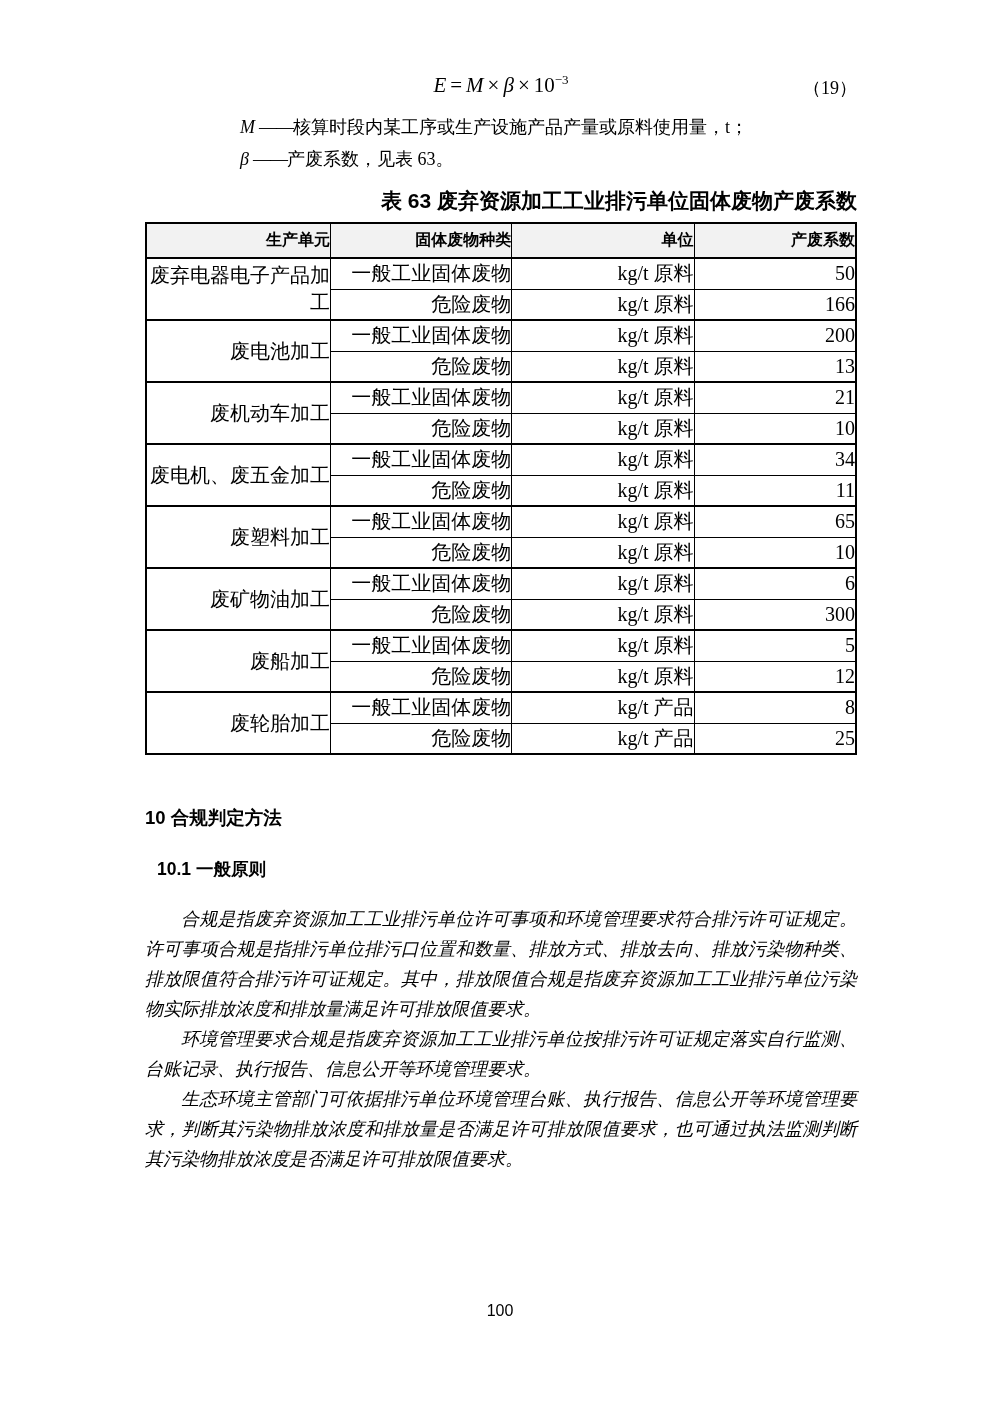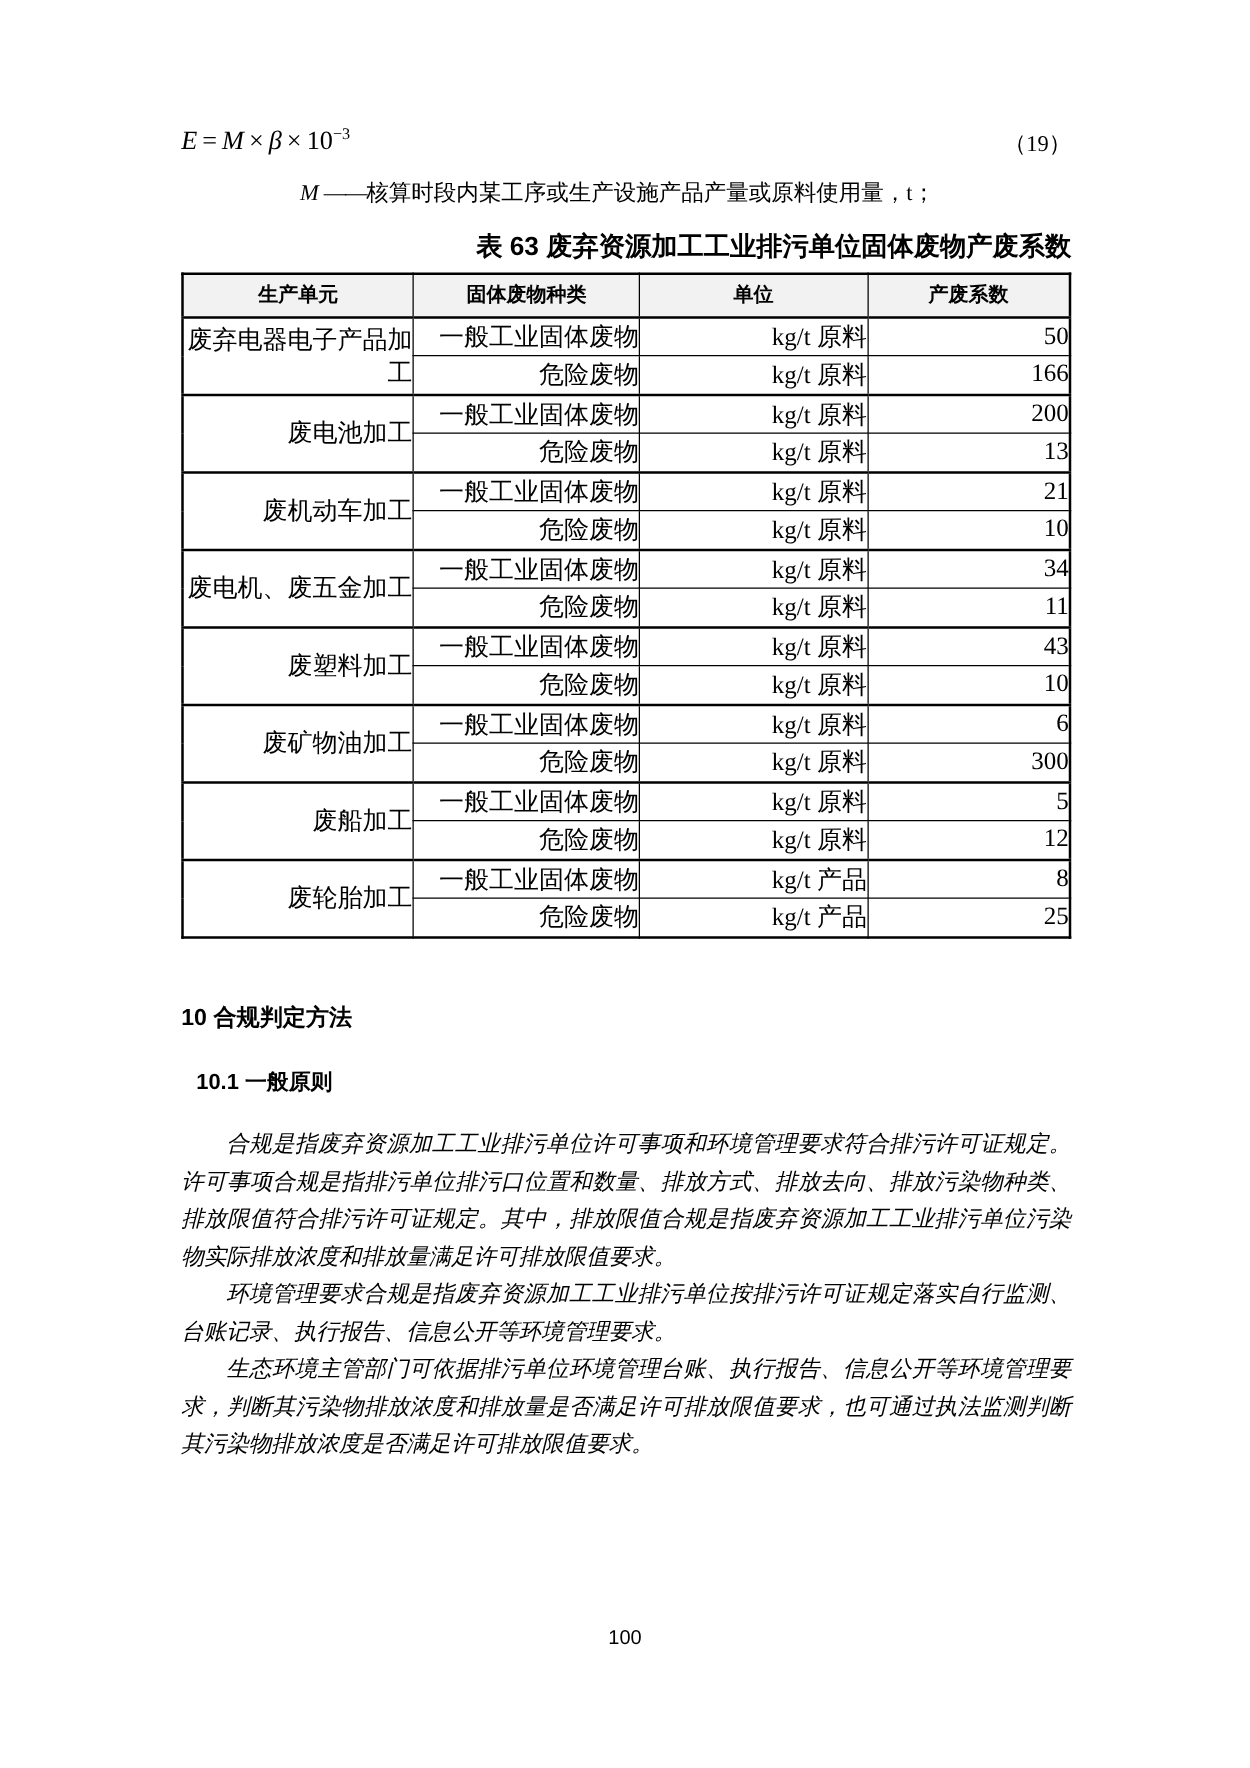--- a/index.html
+++ b/index.html
@@ -13,7 +13,7 @@
   .content { position: absolute; left: 145px; top: 0; width: 712px; }
 
   
-  .formula-row { position: relative; margin-top: 100px; text-align: left;
+  .formula-row { position: relative; margin-top: 73px; text-align: center;
                  font-size: 21px; height: 30px; }
   .formula { font-family: "Liberation Serif", serif; }
   .formula .var { font-style: italic; }

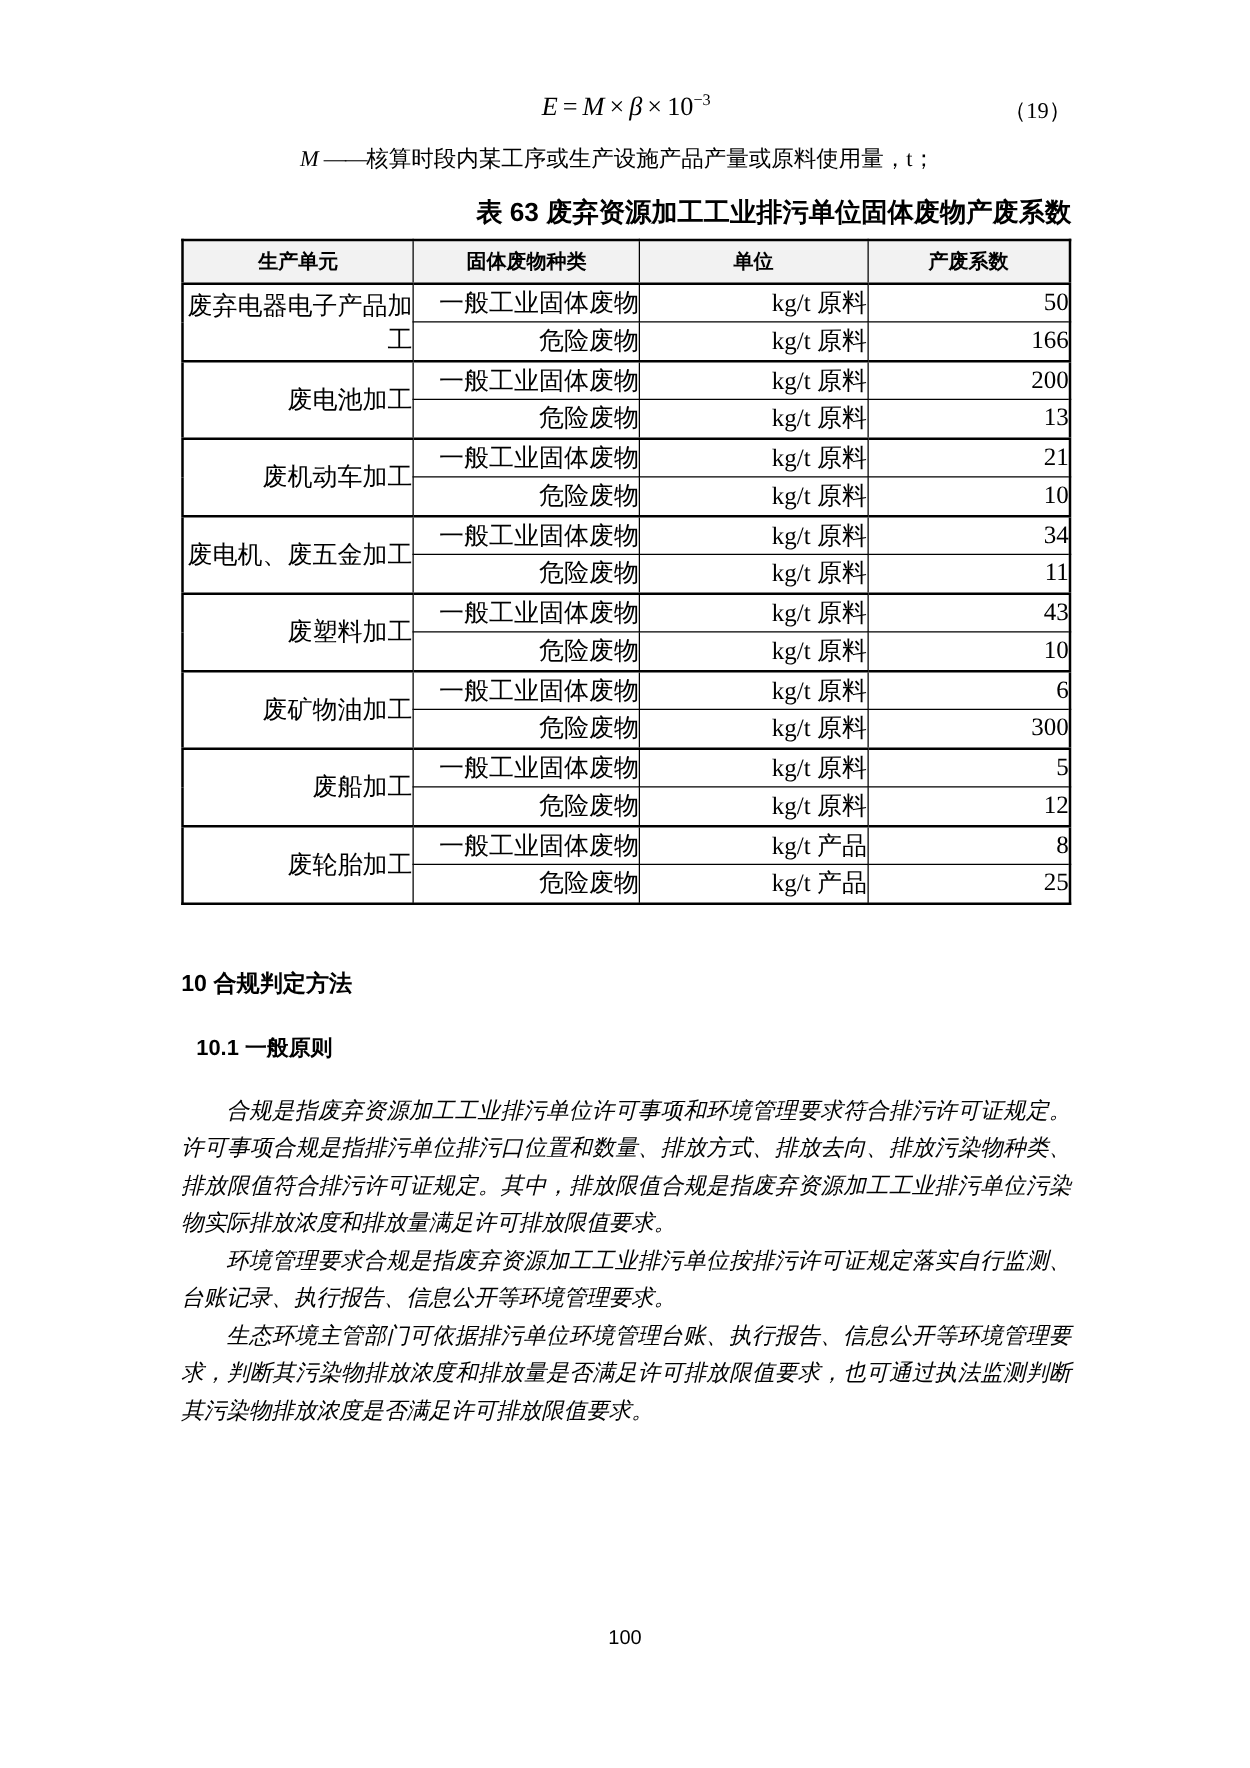--- a/index.html
+++ b/index.html
@@ -74,6 +74,7 @@
 
     <div class="definitions">
       <div class="def-line"><span class="sym">M</span><span class="dash">——</span><span>核算时段内某工序或生产设施产品产量或原料使用量，t；</span></div>
+      <div class="def-line"><span class="sym">β</span><span class="dash">——</span><span>产废系数，见表 63。</span></div>
     </div>
 
     <div class="table-title">表 63  废弃资源加工工业排污单位固体废物产废系数</div>

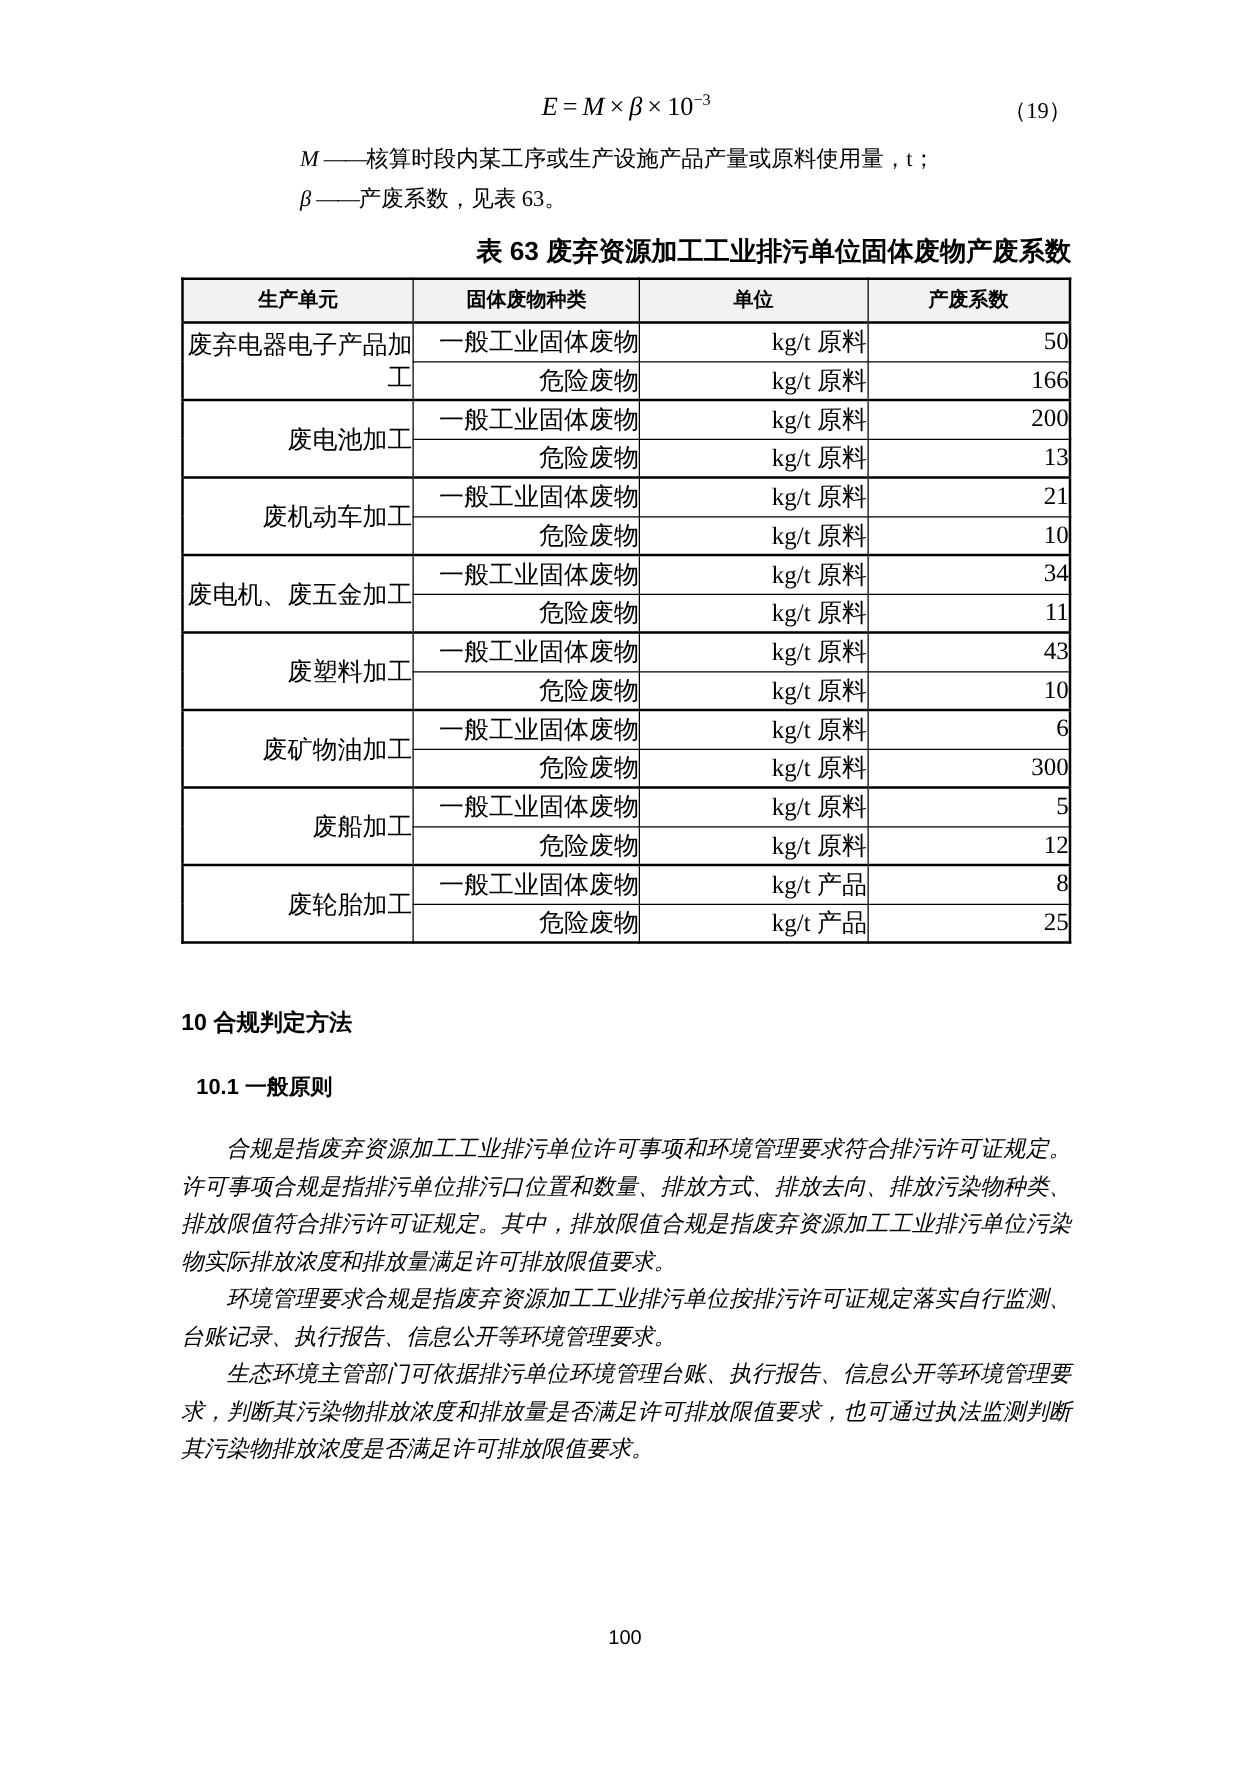--- a/index.html
+++ b/index.html
@@ -37,7 +37,7 @@
   table.waste th {
     height: 35px; background: #f2f2f2; border: 1px solid #000;
     font-family: "Liberation Sans", sans-serif; font-weight: bold; font-size: 16px;
-    text-align: center; vertical-align: middle;
+    text-align: right; vertical-align: middle;
   }
   table.waste td {
     height: 31px; border: 1px solid #000; text-align: right; vertical-align: middle;

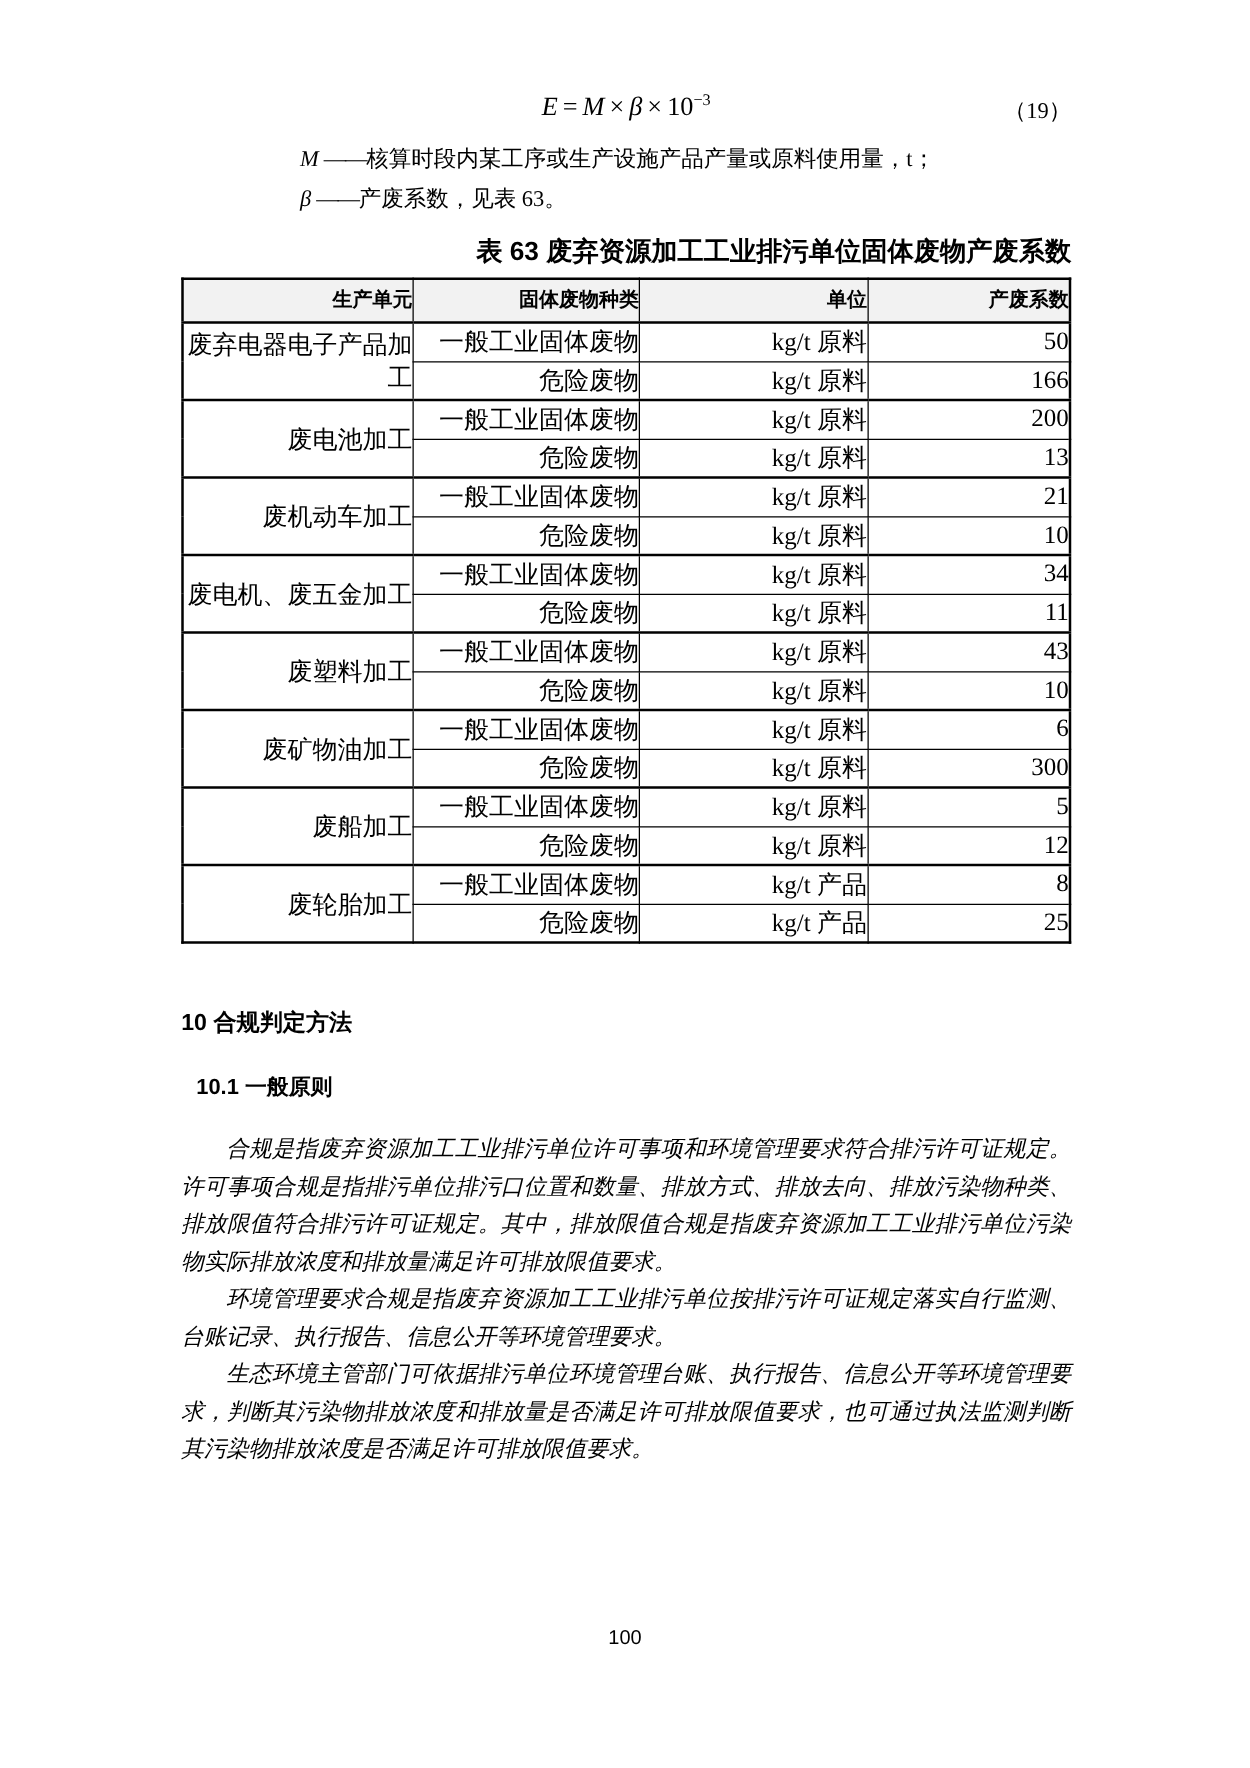--- a/index.html
+++ b/index.html
@@ -142,7 +142,7 @@
           <td rowspan="2">废塑料加工</td>
           <td>一般工业固体废物</td>
           <td>kg/t 原料</td>
-          <td>43</td>
+          <td>65</td>
         </tr>
         <tr>
           <td>危险废物</td>

